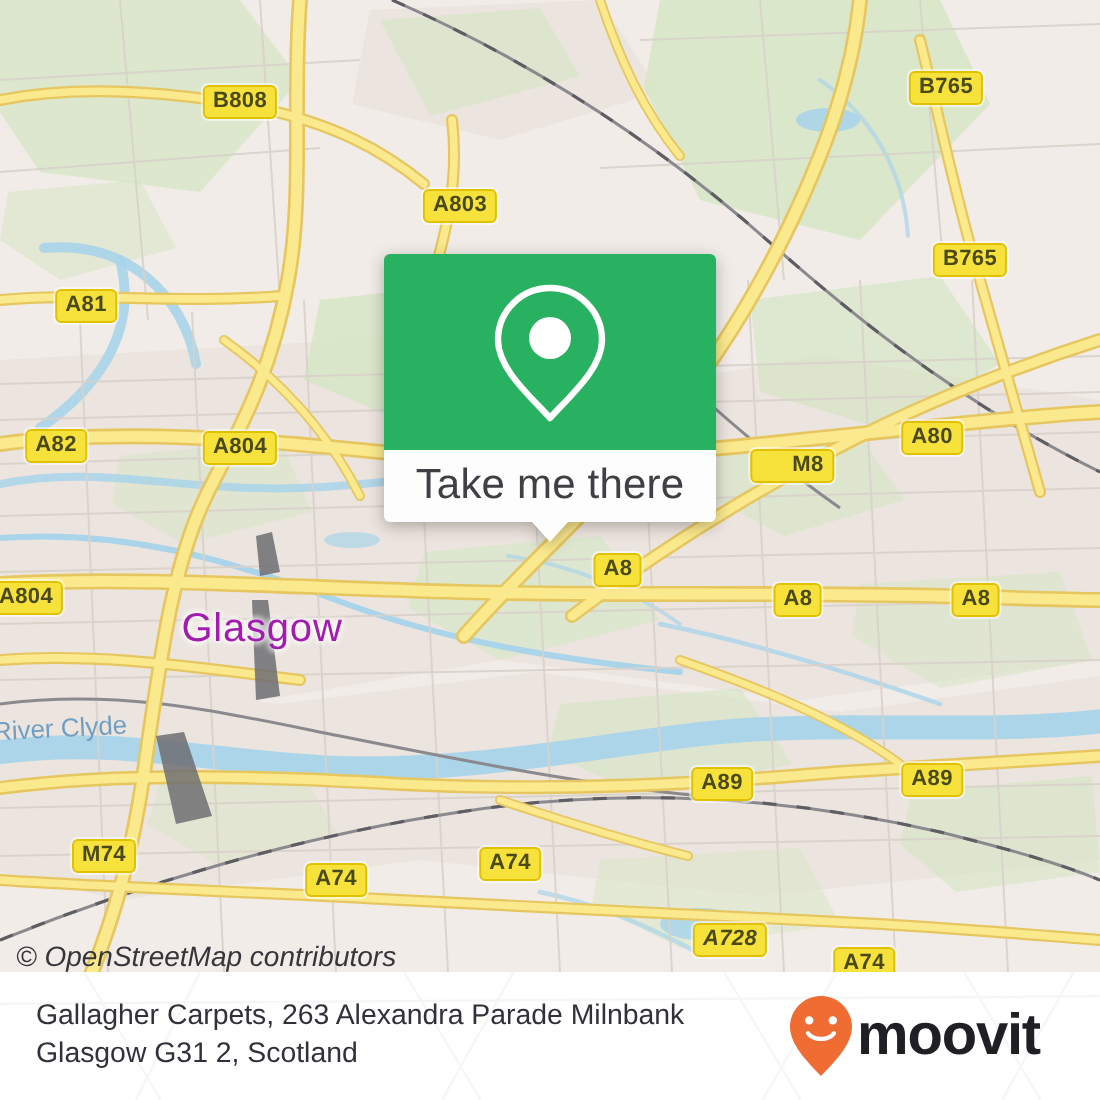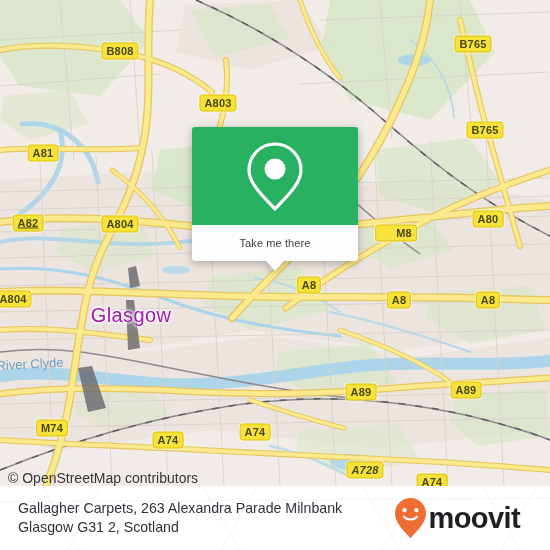--- a/index.html
+++ b/index.html
@@ -302,7 +302,7 @@
     <div class="water-label" style="left:30px; top:364px;">River Clyde</div>
 
     <div class="shield" style="left:90px;  top:51px;margin-left:30px;">B808</div>
-    <div class="shield" style="left:218px; top:103px;">A803</div>
+    <div class="shield" style="left:230px; top:103px;">A803</div>
     <div class="shield" style="left:473px; top:44px;">B765</div>
     <div class="shield" style="left:485px; top:130px;">B765</div>
     <div class="shield" style="left:43px;  top:153px;">A81</div>

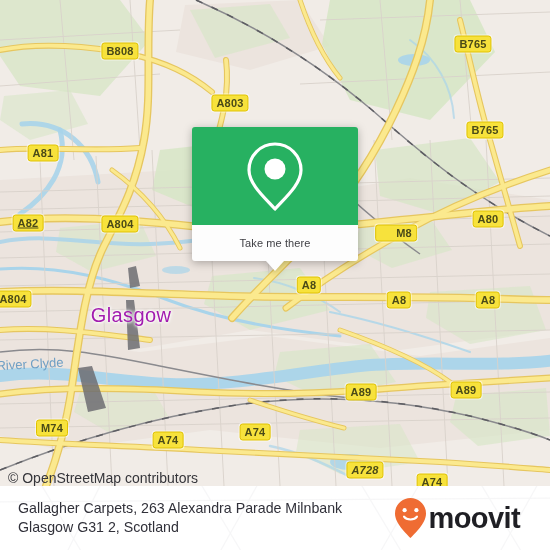--- a/index.html
+++ b/index.html
@@ -306,7 +306,7 @@
     <div class="shield" style="left:473px; top:44px;">B765</div>
     <div class="shield" style="left:485px; top:130px;">B765</div>
     <div class="shield" style="left:43px;  top:153px;">A81</div>
-    <div class="shield" style="left:28px;  top:223px;text-decoration:underline;">A82</div>
+    <div class="shield" style="left:28px;  top:223px;">A82</div>
     <div class="shield" style="left:120px; top:224px;">A804</div>
     <div class="shield" style="left:13px;  top:299px;">A804</div>
     <div class="shield" style="left:396px; top:233px;padding-left:20px;">M8</div>

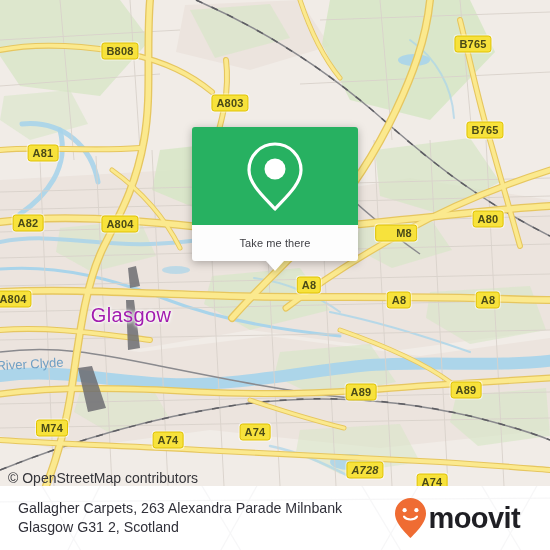--- a/index.html
+++ b/index.html
@@ -310,7 +310,7 @@
     <div class="shield" style="left:120px; top:224px;">A804</div>
     <div class="shield" style="left:13px;  top:299px;">A804</div>
     <div class="shield" style="left:396px; top:233px;padding-left:20px;">M8</div>
-    <div class="shield" style="left:488px; top:219px;">A80</div>
+    <div class="shield" style="left:466px; top:219px;">A80</div>
     <div class="shield" style="left:309px; top:285px;">A8</div>
     <div class="shield" style="left:399px; top:300px;">A8</div>
     <div class="shield" style="left:488px; top:300px;">A8</div>

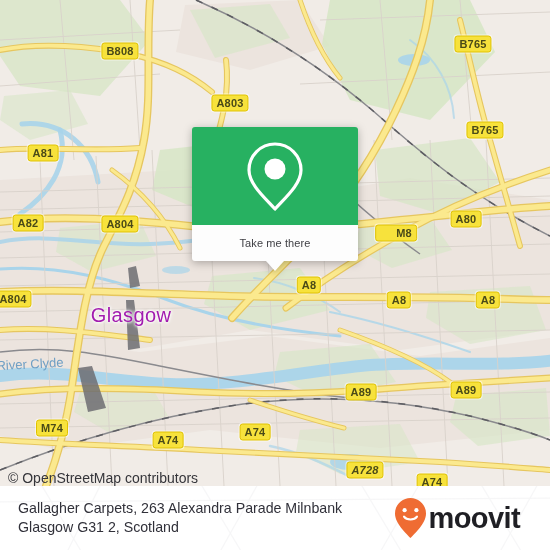--- a/index.html
+++ b/index.html
@@ -102,7 +102,7 @@
   }
   #popup-label {
     color: #3f3f44;
-    font-size: 11px;
+    font-size: 21px;
     letter-spacing: .1px;
     white-space: nowrap;
   }

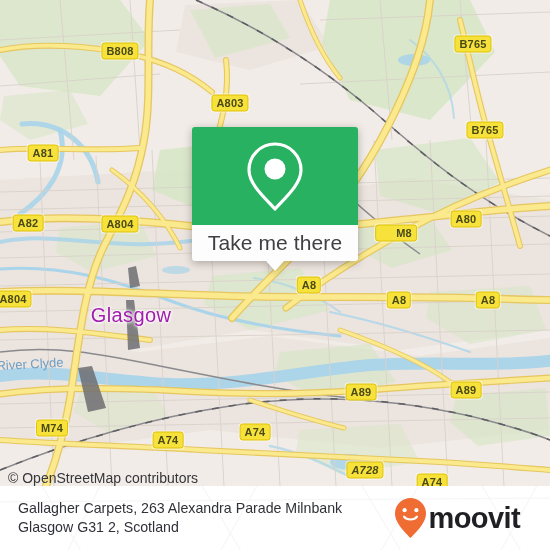--- a/index.html
+++ b/index.html
@@ -73,6 +73,7 @@
     font-family: "Liberation Sans", sans-serif;
     white-space: nowrap;
     z-index: 40;
+    font-style: italic;
   }
 
   

